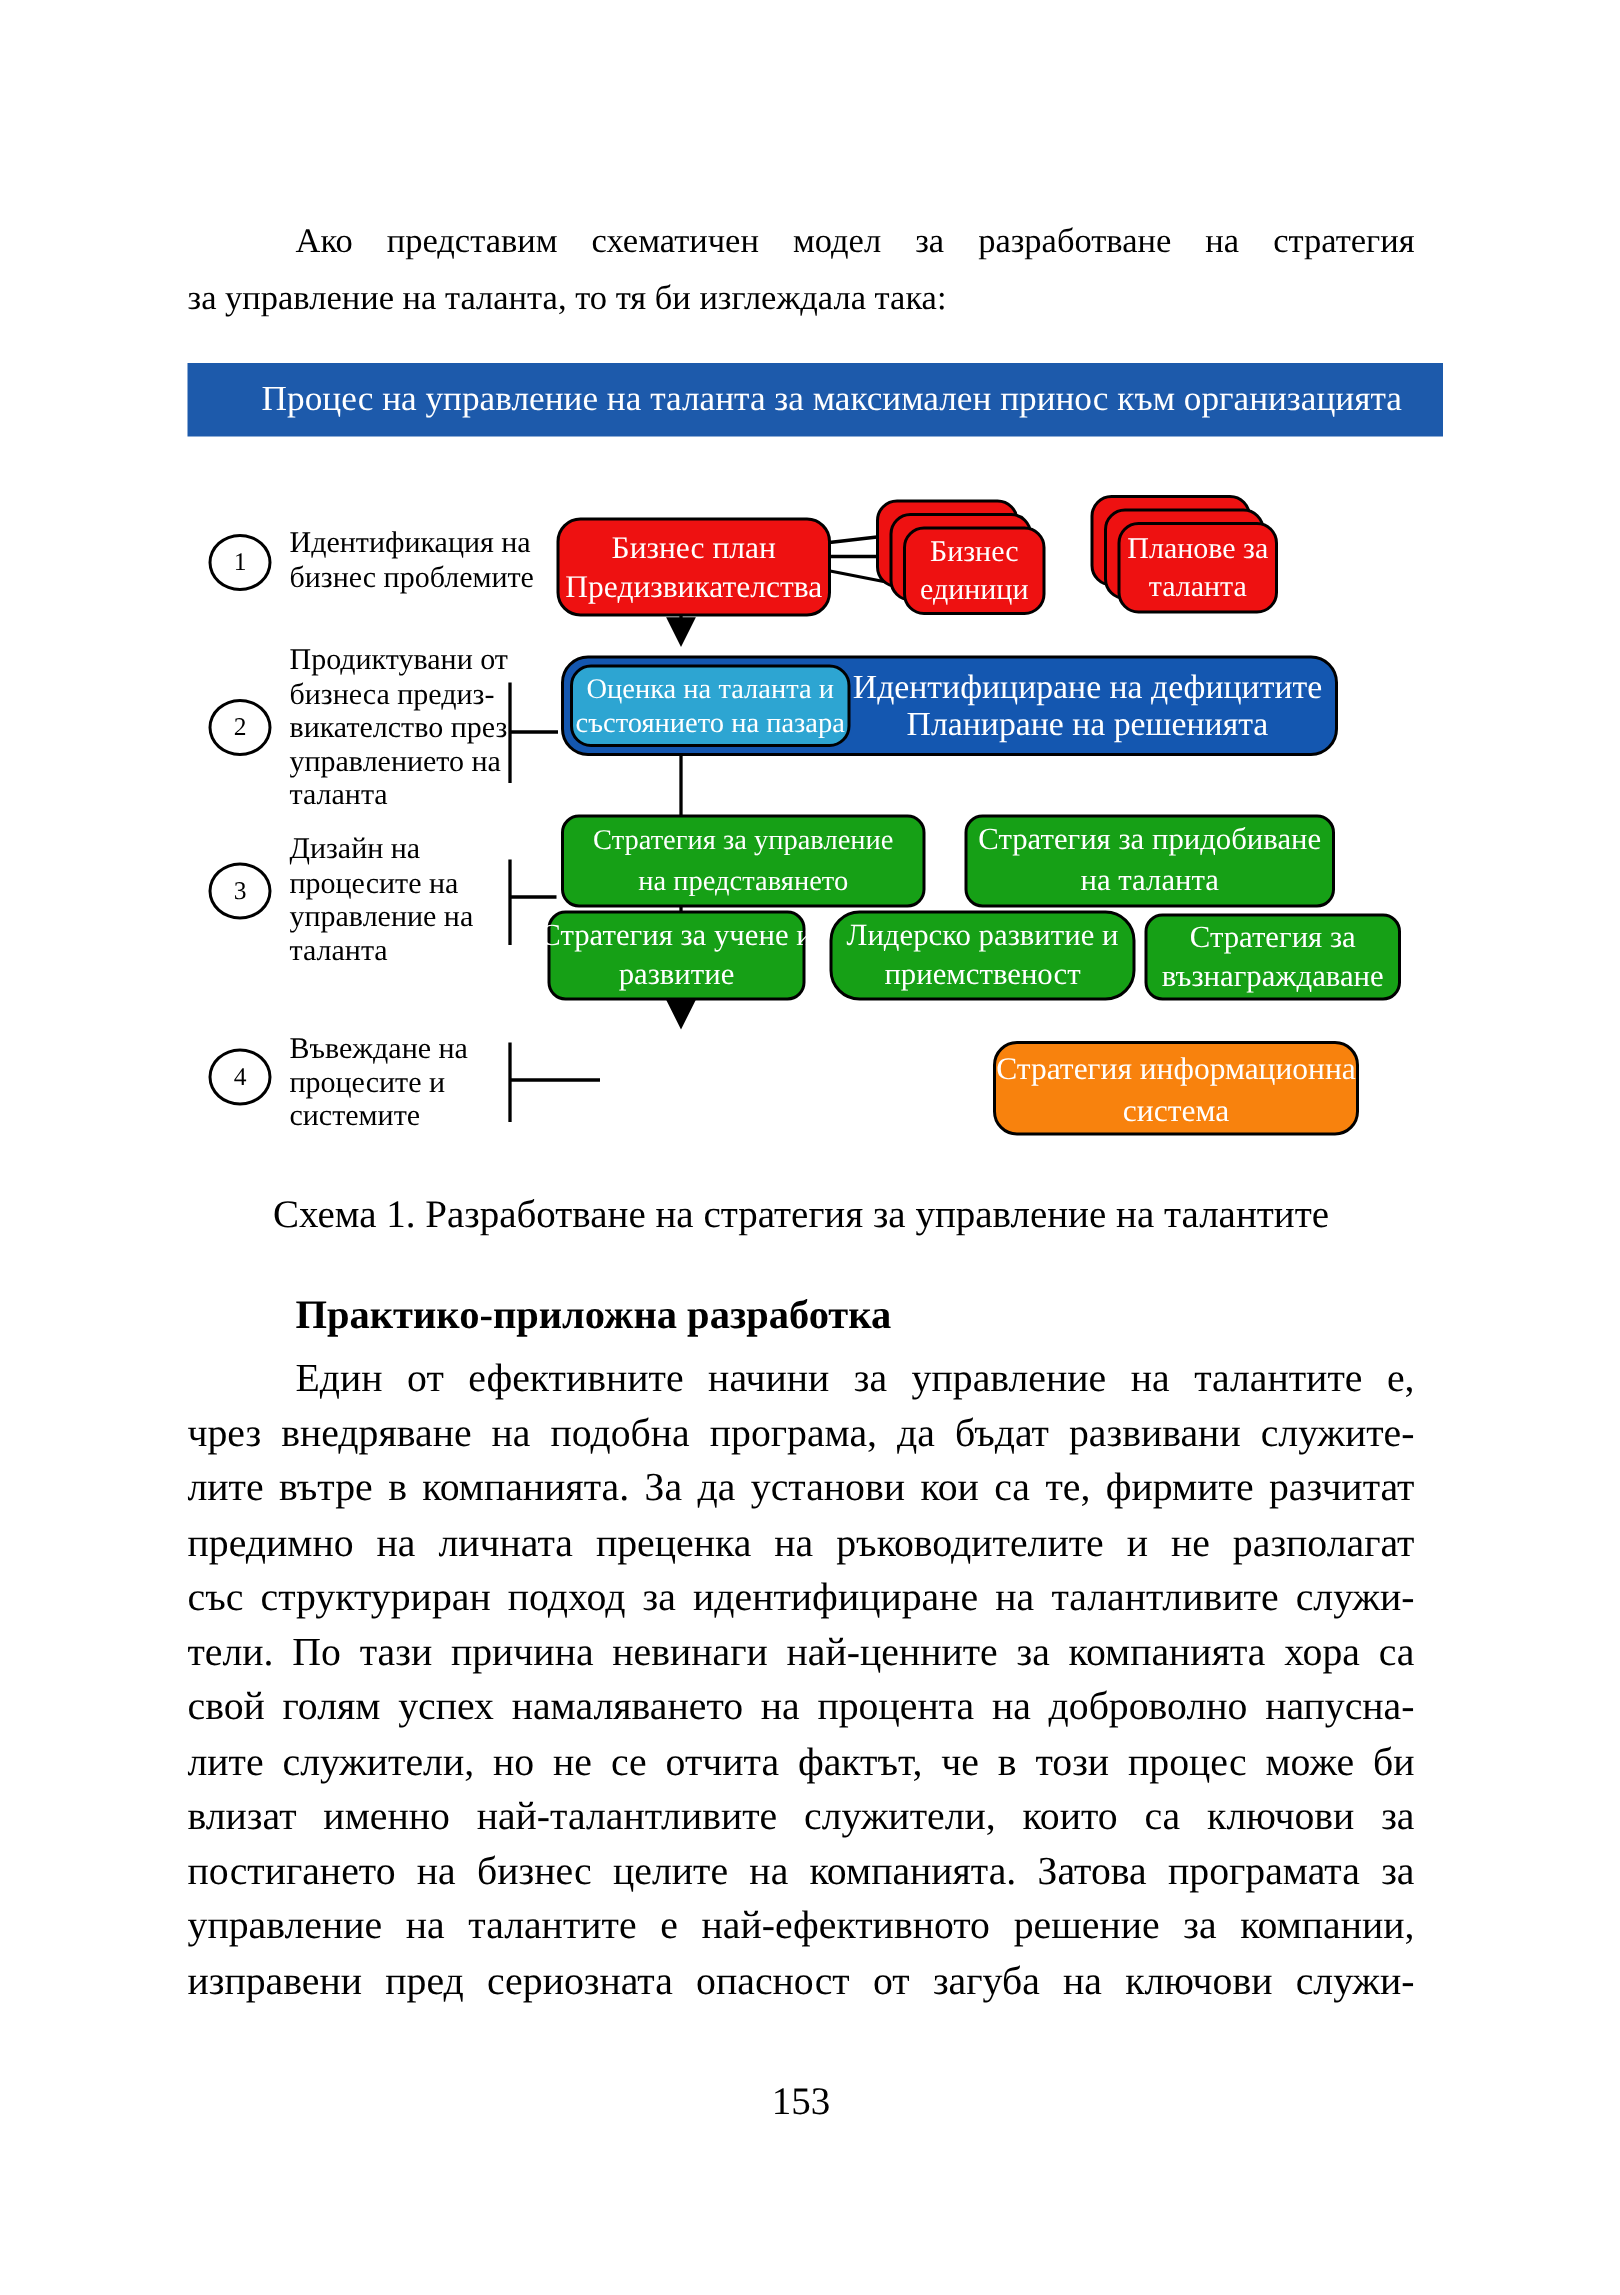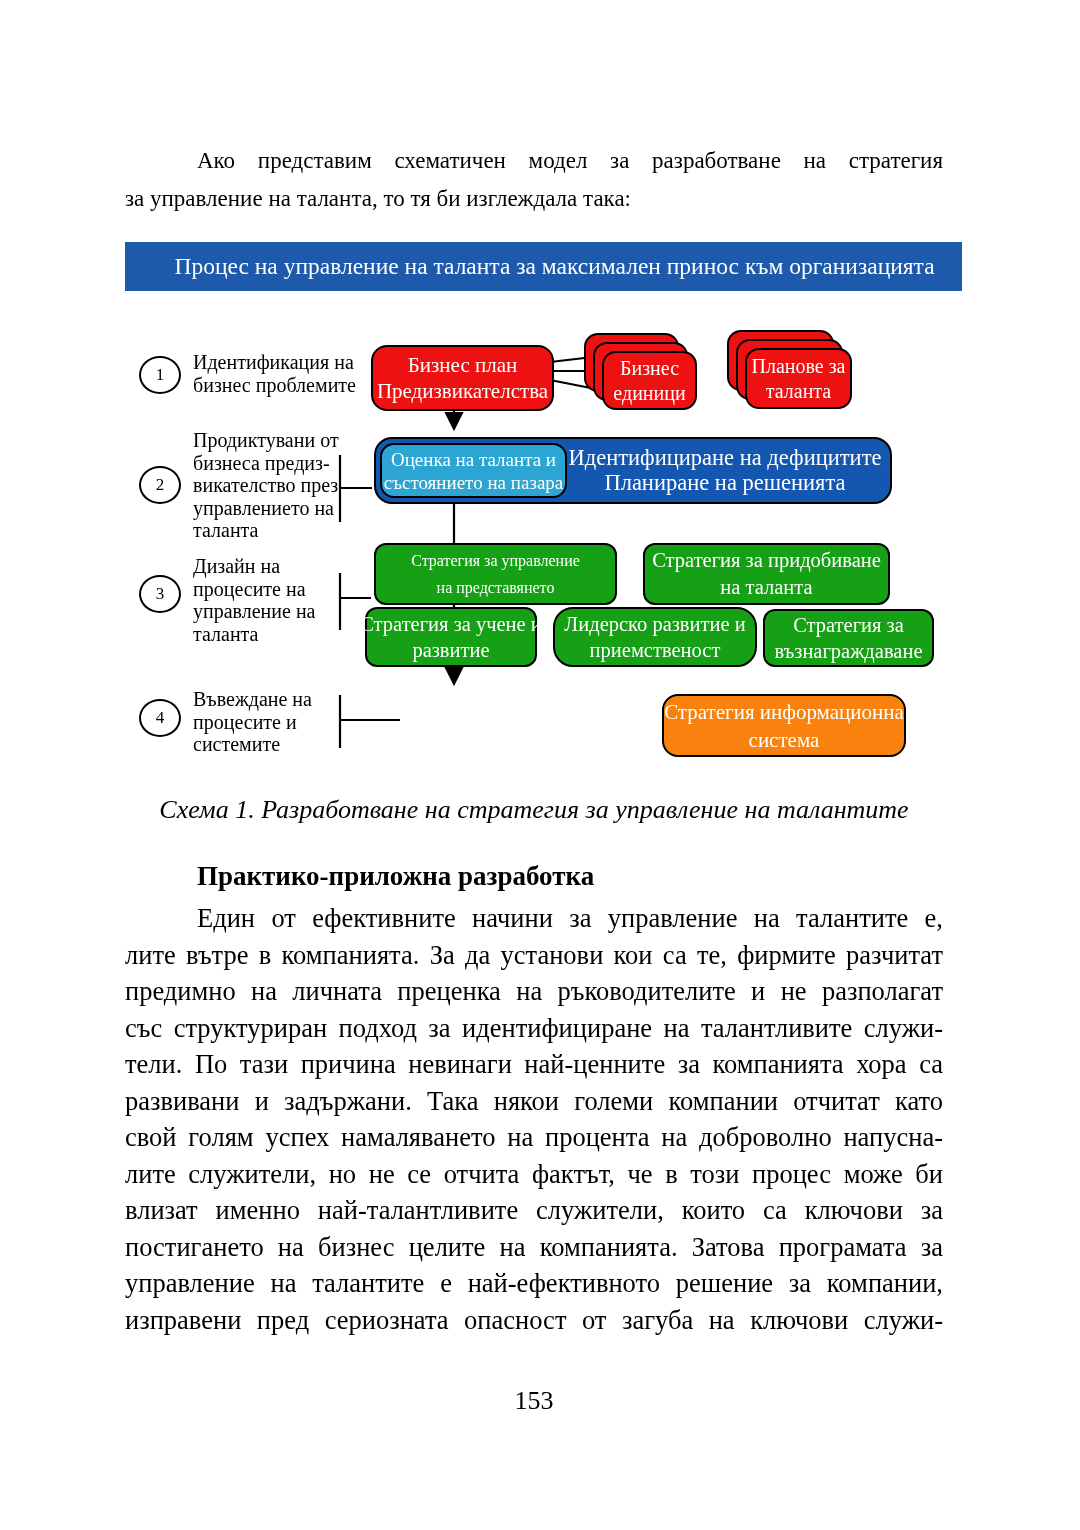--- a/index.html
+++ b/index.html
@@ -130,7 +130,7 @@
     <div>Планиране на решенията</div>
   </div>
 
-  <div class="abs dbox green" style="left:374px;top:543px;width:239px;height:58px;border-radius:12px;font-size:16px;line-height:27px;">
+  <div class="abs dbox green" style="left:374px;top:543px;width:239px;height:58px;border-radius:12px;font-size:19px;line-height:27px;">
     <div>Стратегия за управление</div>
     <div>на представянето</div>
   </div>

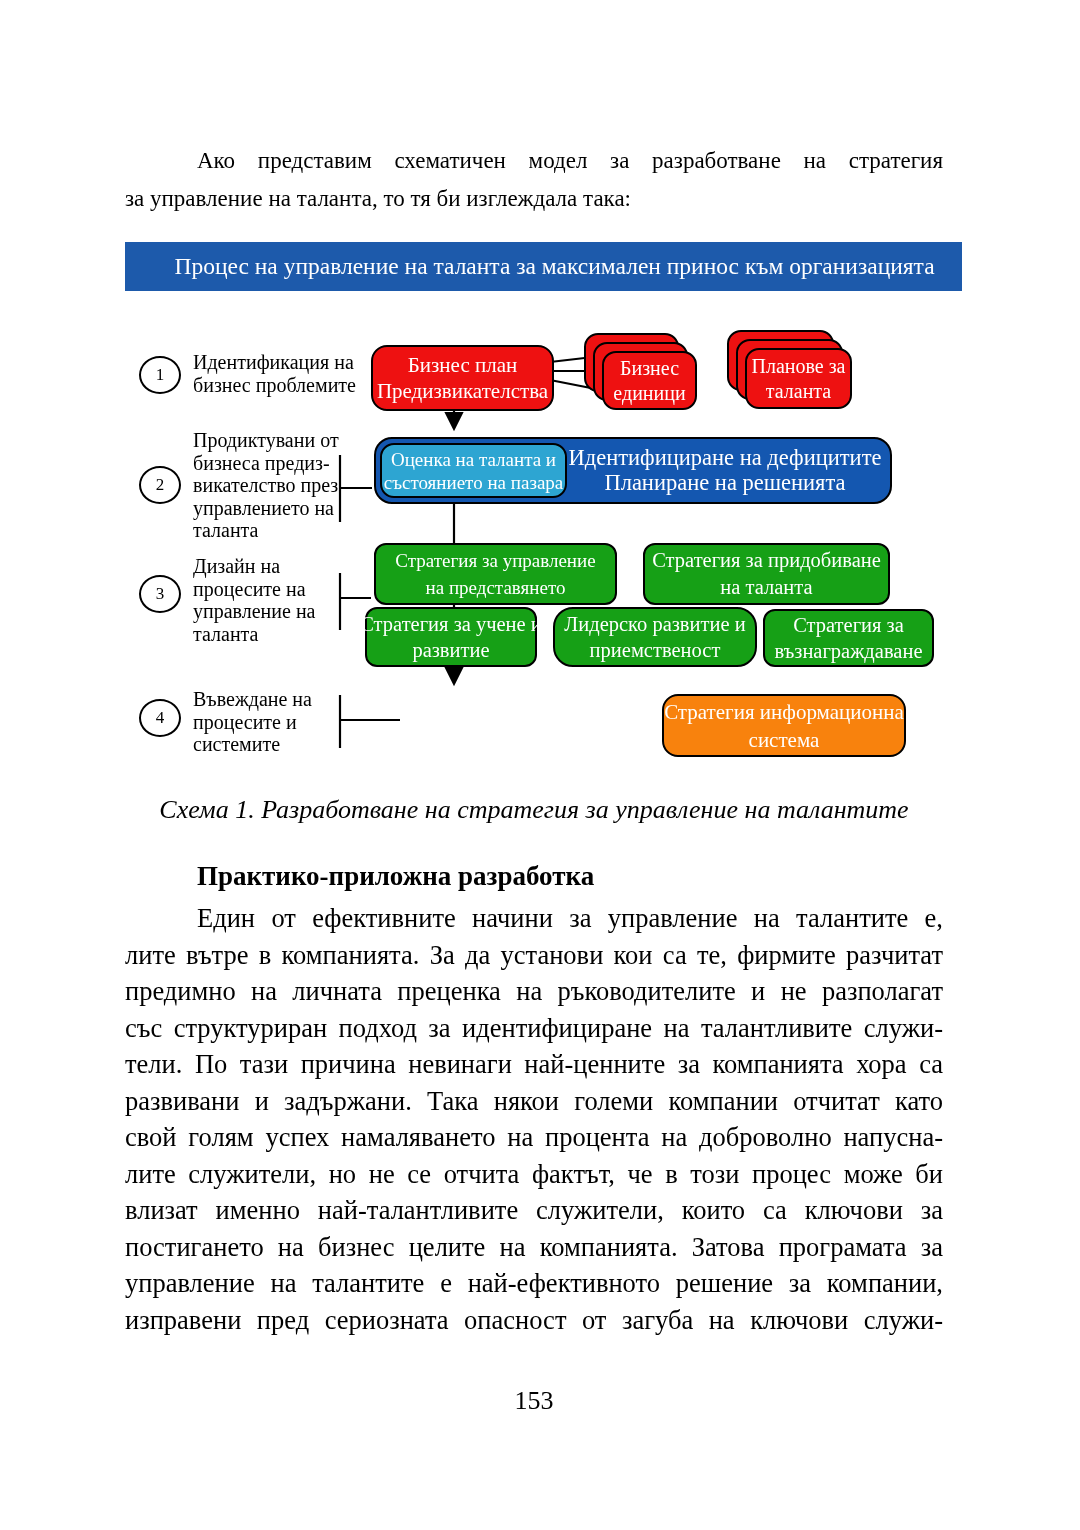--- a/index.html
+++ b/index.html
@@ -30,7 +30,7 @@
   .green{background:var(--box-green);}
   .orange{background:var(--box-orange);}
   .stackback{border:2px solid #000;position:absolute;z-index:2;}
-  .caption{left:125px;top:795px;width:818px;text-align:center;font-style:italic;font-size:26px;}
+  .caption{left:125px;top:795px;width:818px;text-align:center;font-size:26px;}
   .heading{left:125px;top:861px;width:818px;font-weight:bold;font-size:27px;text-indent:72px;}
   .pagenum{left:125px;top:1386px;width:818px;text-align:center;font-size:26px;}
   svg.connectors{position:absolute;left:0;top:0;z-index:1;}

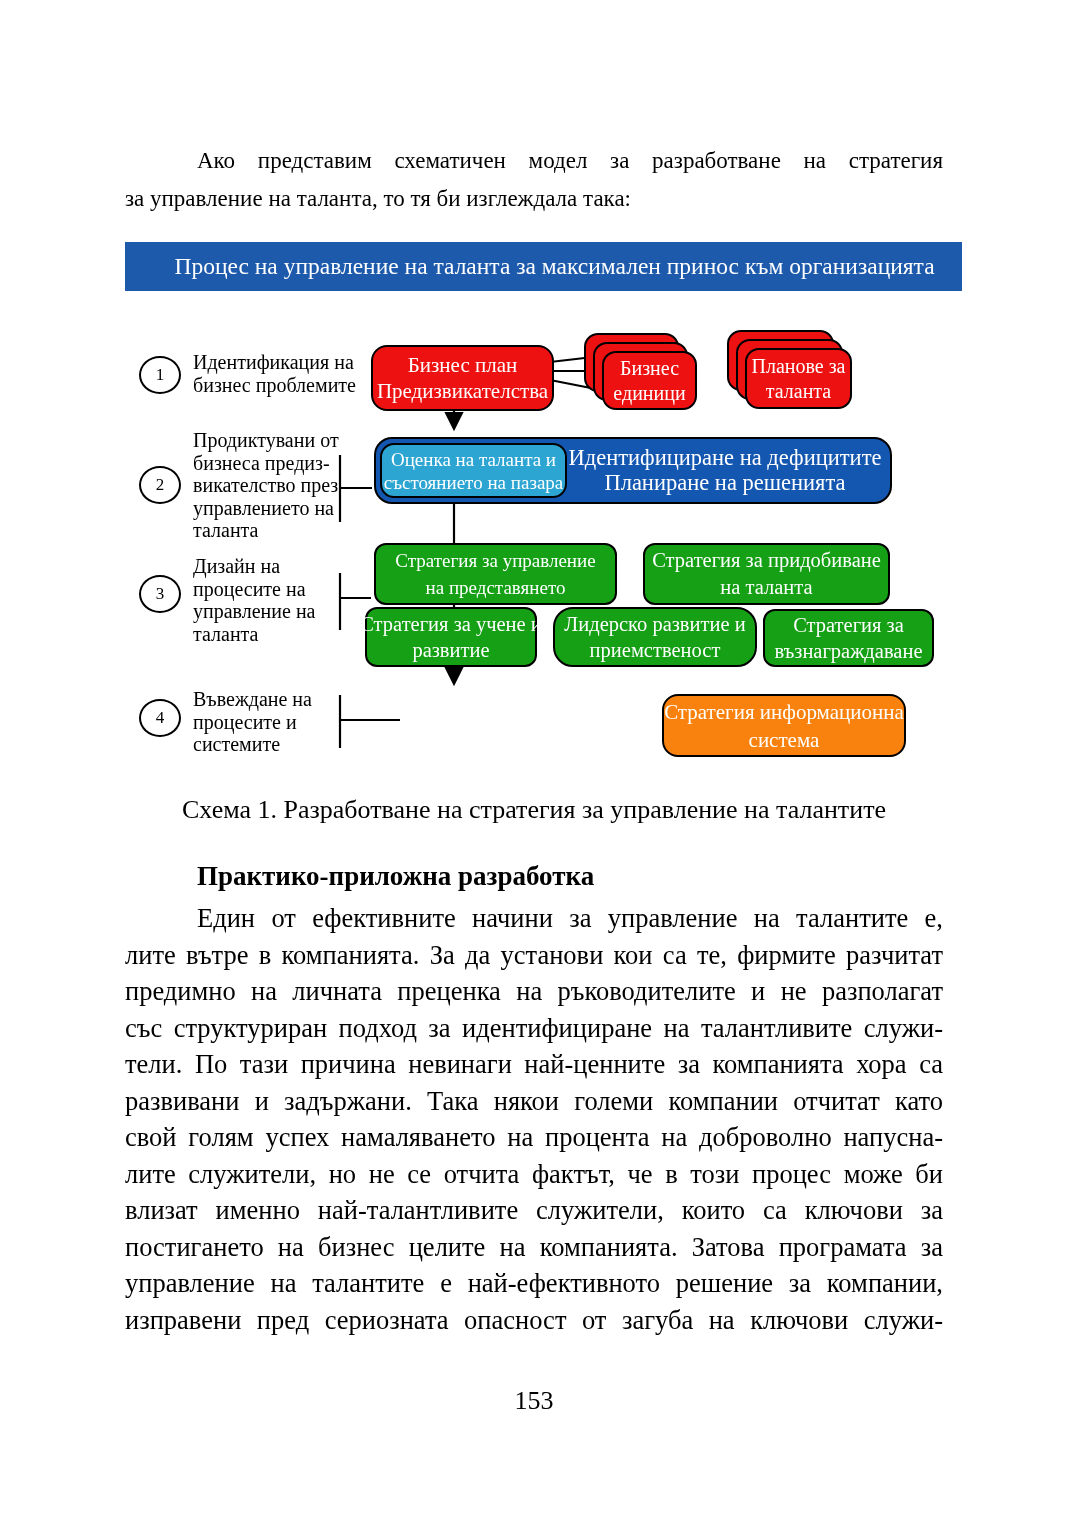--- a/index.html
+++ b/index.html
@@ -162,6 +162,7 @@
 
   <div class="abs" style="left:125px;top:900px;">
     <div class="bodyline indent">Един от ефективните начини за управление на талантите е,</div>
+    <div class="bodyline">чрез внедряване на подобна програма, да бъдат развивани служите-</div>
     <div class="bodyline">лите вътре в компанията. За да установи кои са те, фирмите разчитат</div>
     <div class="bodyline">предимно на личната преценка на ръководителите и не разполагат</div>
     <div class="bodyline">със структуриран подход за идентифициране на талантливите служи-</div>

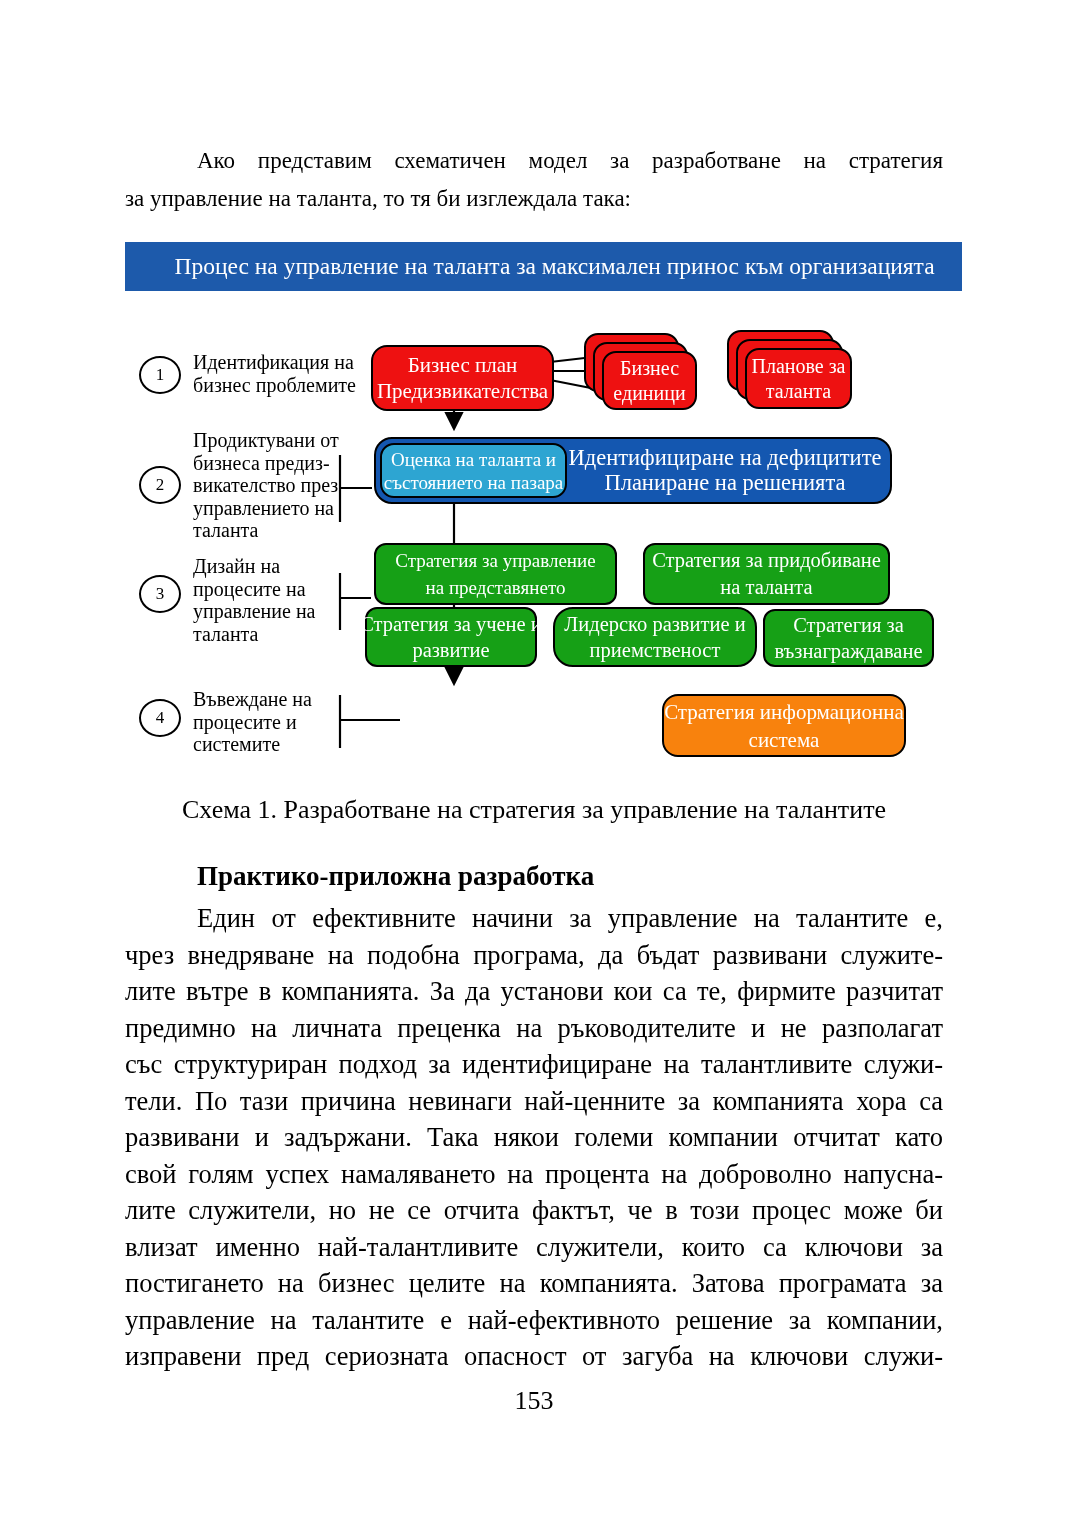--- a/index.html
+++ b/index.html
@@ -167,7 +167,6 @@
     <div class="bodyline">предимно на личната преценка на ръководителите и не разполагат</div>
     <div class="bodyline">със структуриран подход за идентифициране на талантливите служи-</div>
     <div class="bodyline">тели. По тази причина невинаги най-ценните за компанията хора са</div>
-    <div class="bodyline">развивани и задържани. Така някои големи компании отчитат като</div>
     <div class="bodyline">свой голям успех намаляването на процента на доброволно напусна-</div>
     <div class="bodyline">лите служители, но не се отчита фактът, че в този процес може би</div>
     <div class="bodyline">влизат именно най-талантливите служители, които са ключови за</div>

